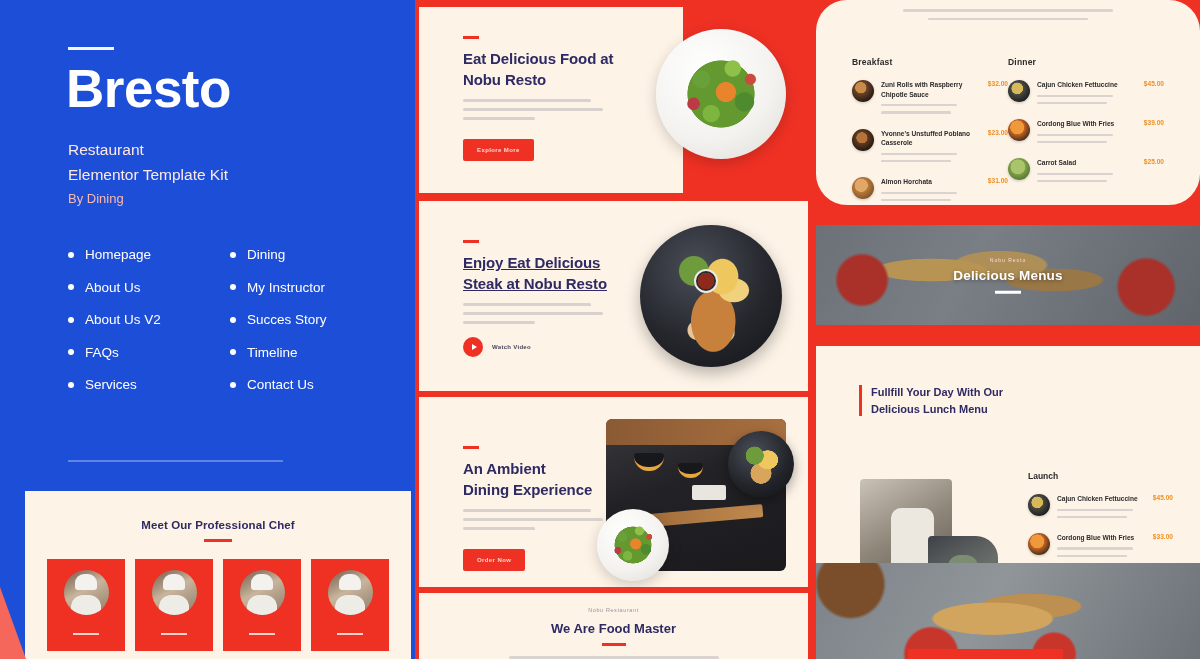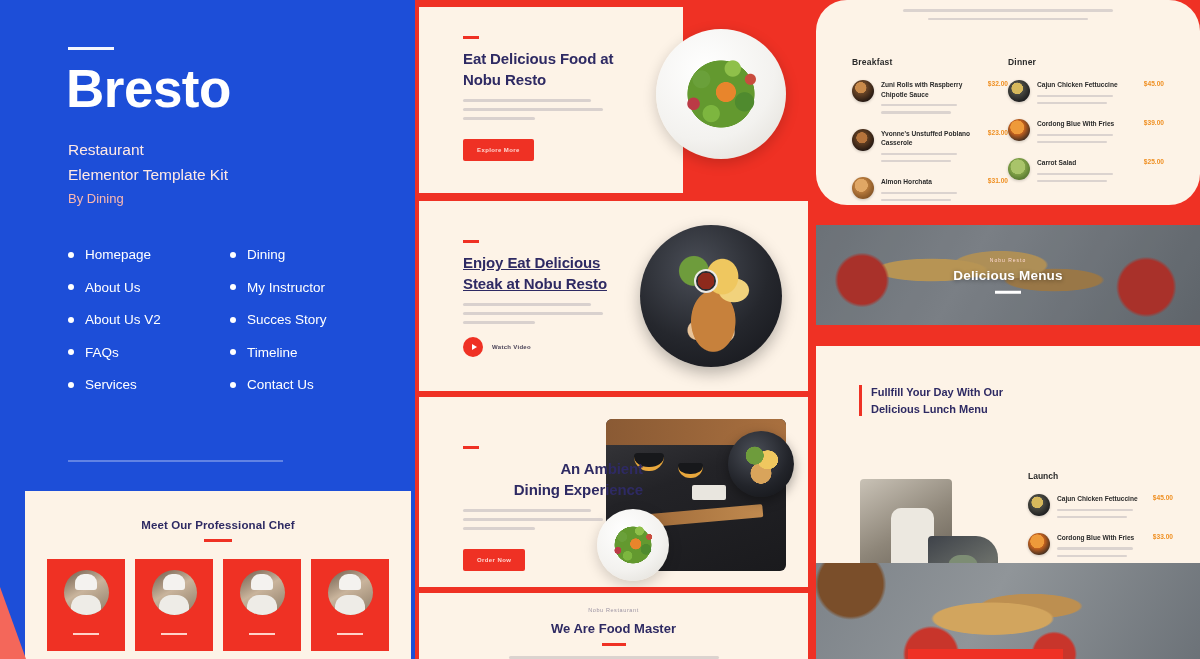--- a/index.html
+++ b/index.html
@@ -552,7 +552,7 @@
       </div>
       <div class="c3-left">
         <div class="accent-dash"></div>
-        <div class="hero-title" style="margin-top:10px;text-align:right;">
+        <div class="hero-title" style="margin-top:10px;">
           <div>An Ambient</div>
           <div>Dining Experience</div>
         </div>

